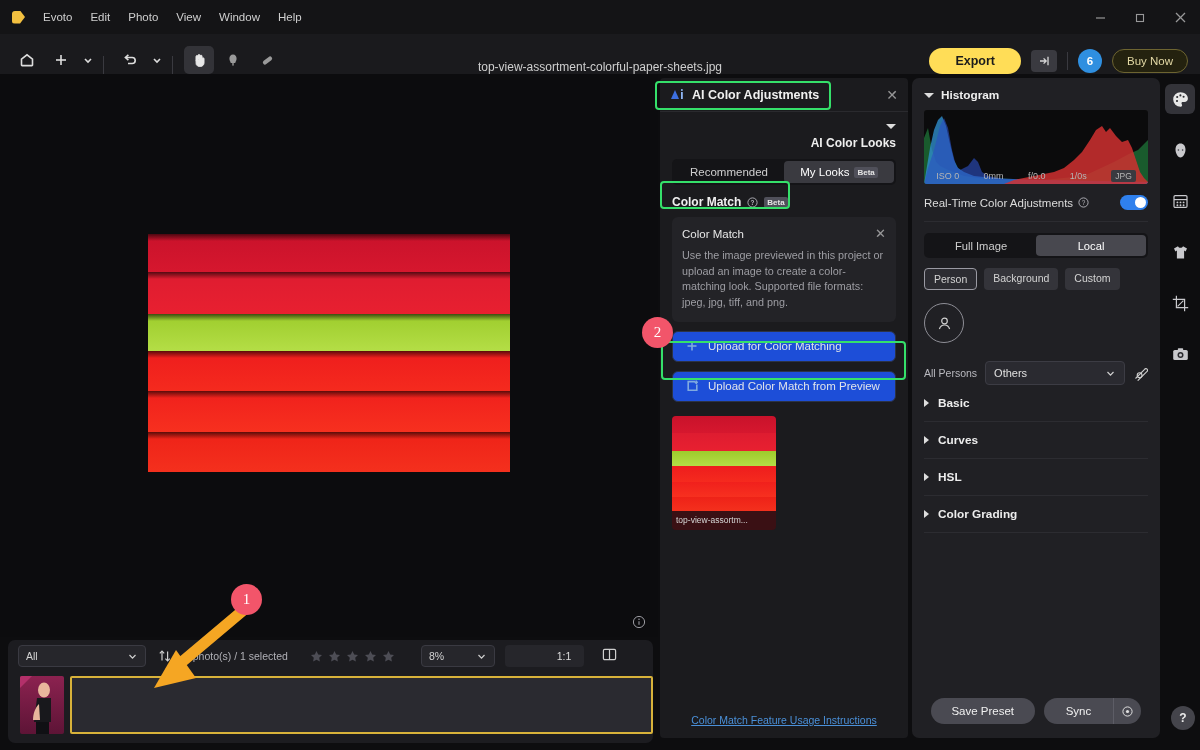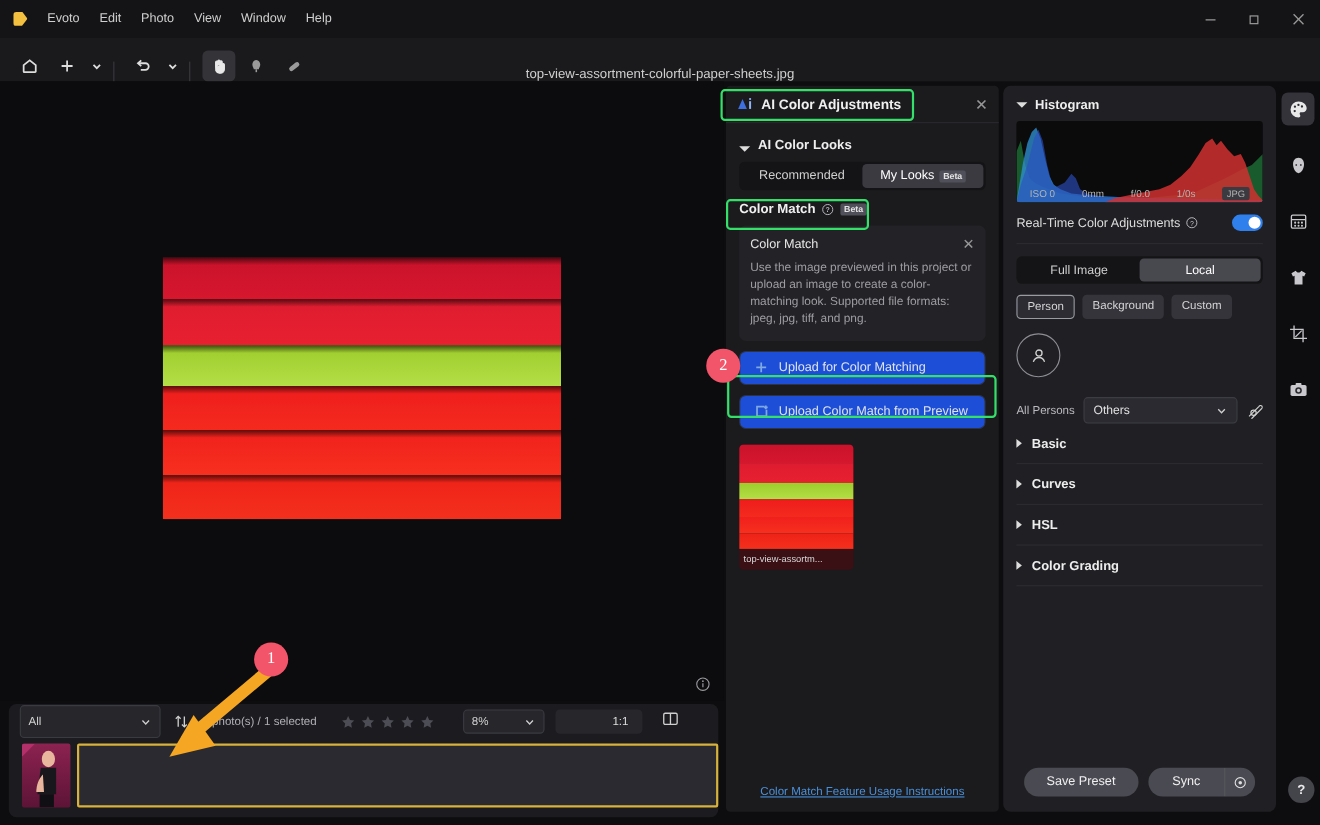--- a/index.html
+++ b/index.html
@@ -376,6 +376,18 @@
 
     <div class="doc-title">top-view-assortment-colorful-paper-sheets.jpg</div>
 
+    <div class="right-tools">
+      <button class="export-btn">Export</button>
+      <div class="share-btn">
+        <svg width="14" height="14" viewBox="0 0 14 14">
+            <path d="M3 7h6M6.6 4.4 9.2 7 6.6 9.6" stroke="#d8d8d8" fill="none" stroke-width="1.3"></path>
+            <line x1="11" y1="2.8" x2="11" y2="11.2" stroke="#d8d8d8" stroke-width="1.3"></line>
+          </svg>
+      </div>
+      <div class="vsep"></div>
+      <div class="credits">6</div>
+      <button class="buy-btn">Buy Now</button>
+    </div>
   </div>
 
   <div class="left-rail">

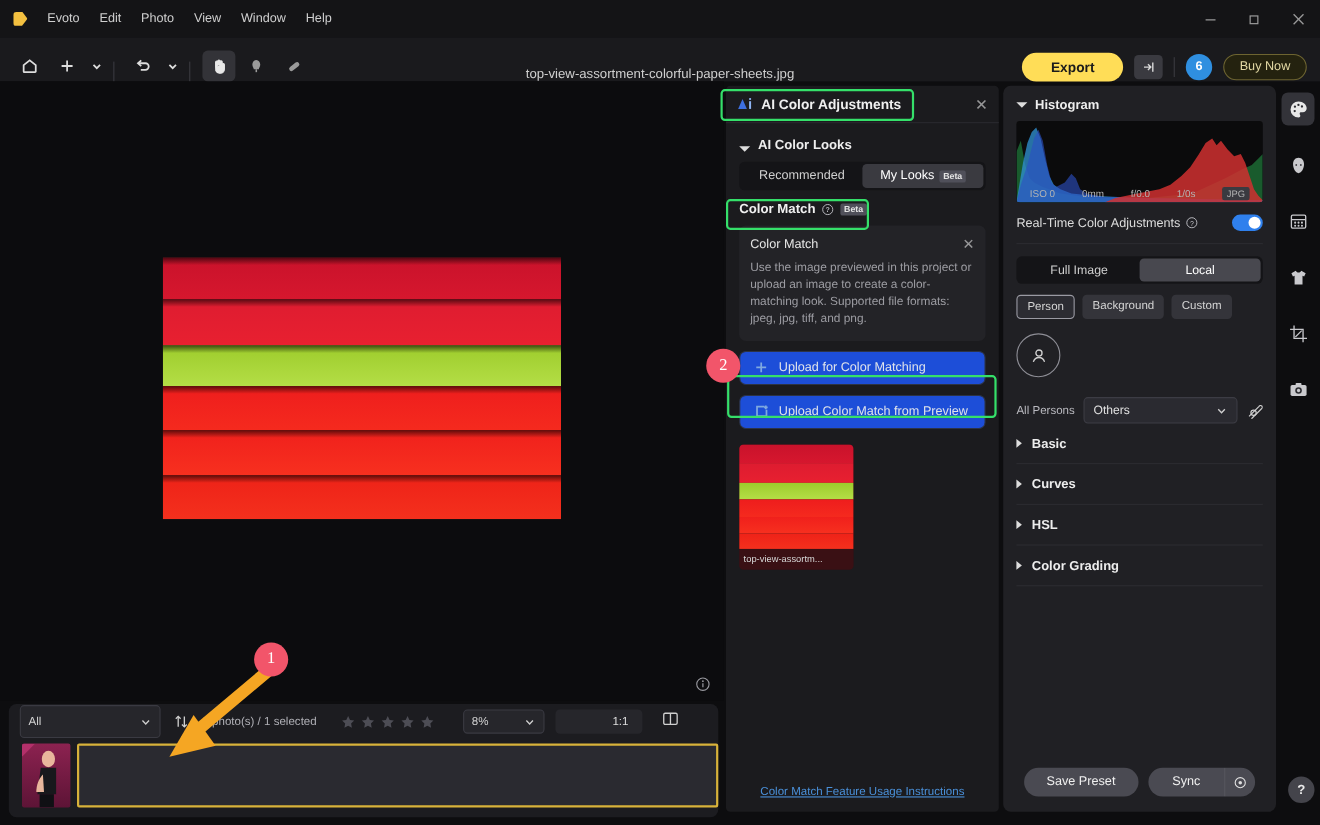--- a/index.html
+++ b/index.html
@@ -111,7 +111,7 @@
   .mid-head .x { margin-left: auto; opacity: .65; font-size: 14px; }
   .sec-head {
     display: flex; align-items: flex-end; gap: 7px; padding: 12px 12px 9px 12px;
-    font-size: 12px; font-weight: bold; color: #eee;
+    font-size: 12px; font-weight: bold; color: #eee; flex-direction: column;
   }
   .tri { width: 0; height: 0; border-left: 5px solid #ddd; border-top: 4px solid transparent; border-bottom: 4px solid transparent; }
   .tri.down { border-left: 5px solid transparent; border-right: 5px solid transparent; border-top: 5px solid #ddd; border-bottom: none; }

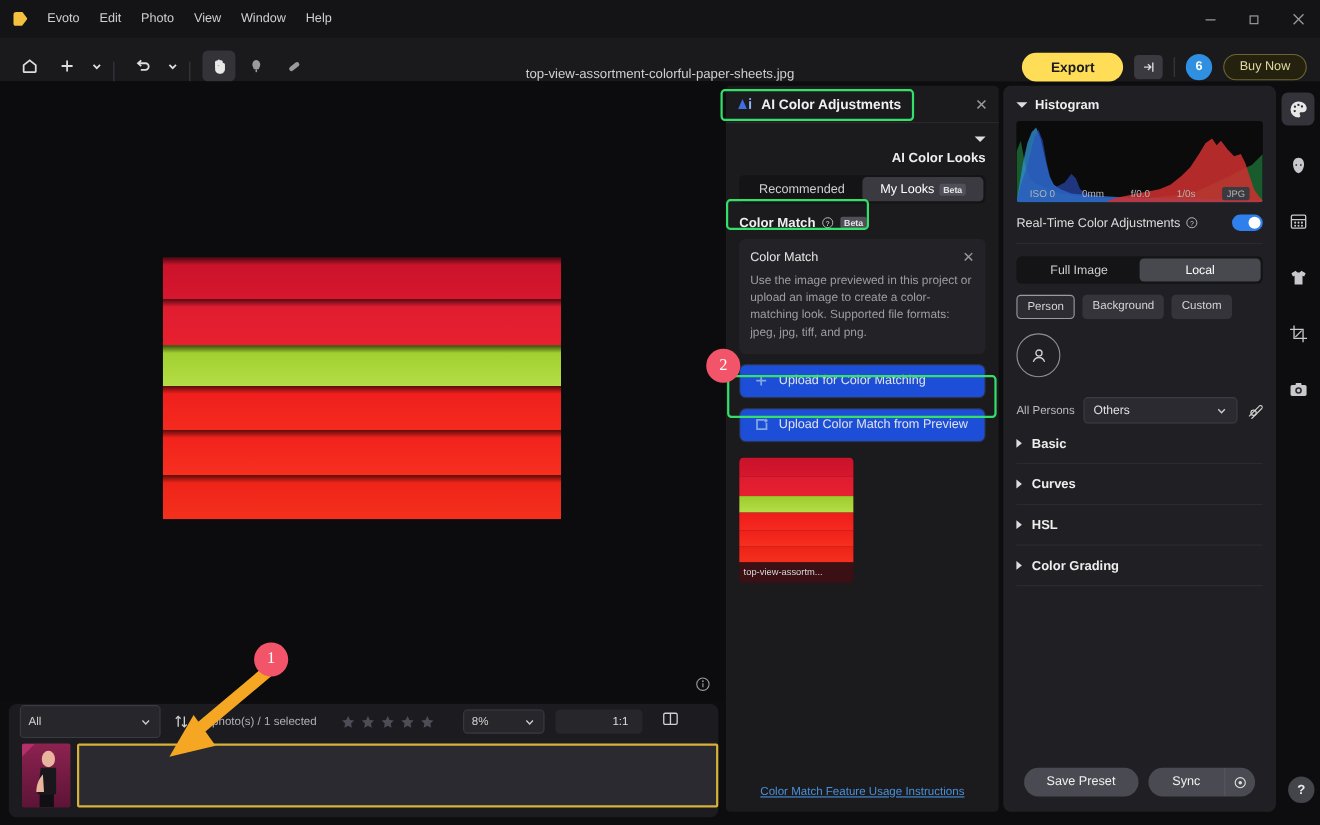--- a/index.html
+++ b/index.html
@@ -261,7 +261,7 @@
   }
   .bottom-top { height: 32px; display: flex; align-items: center; padding: 0 10px; gap: 10px; }
   .dd {
-    width: 128px; height: 30px; background: #26262b; border: 1px solid #3a3a42;
+    width: 128px; height: 22px; background: #26262b; border: 1px solid #3a3a42;
     border-radius: 4px; display: flex; align-items: center; padding: 0 7px;
     font-size: 10.5px; color: #d2d2d2;
   }

